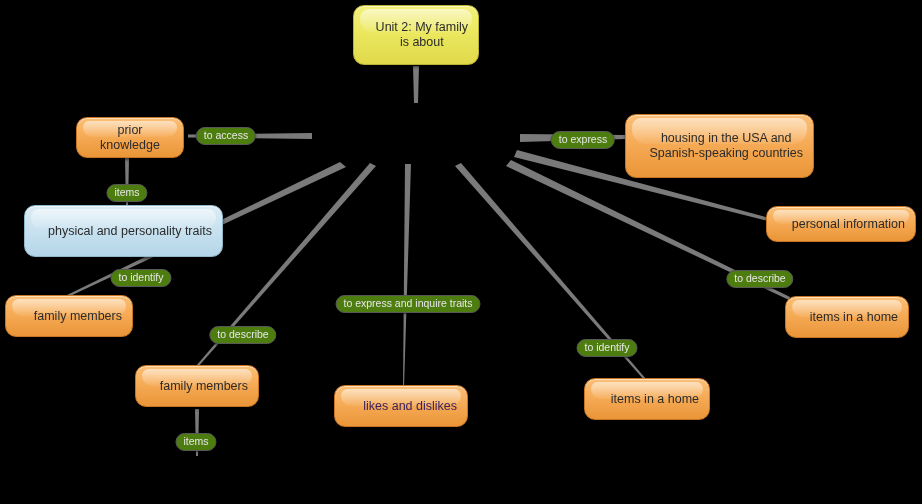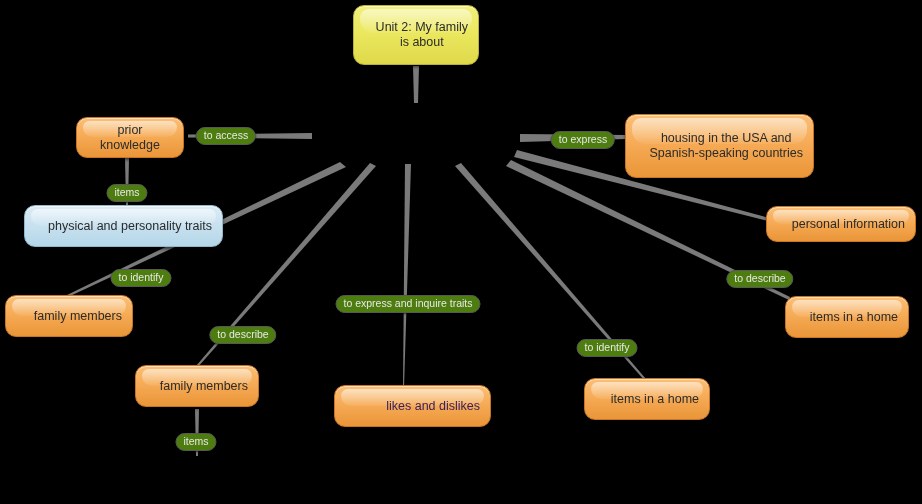--- a/index.html
+++ b/index.html
@@ -131,7 +131,7 @@
     <span class="node-text">prior knowledge</span>
   </div>
 
-  <div class="node node-blue" style="left:24px; top:205px; width:199px; height:42px;">
+  <div class="node node-blue" style="left:24px; top:205px; width:199px; height:52px;">
     <span class="node-text">physical and personality traits</span>
   </div>
 

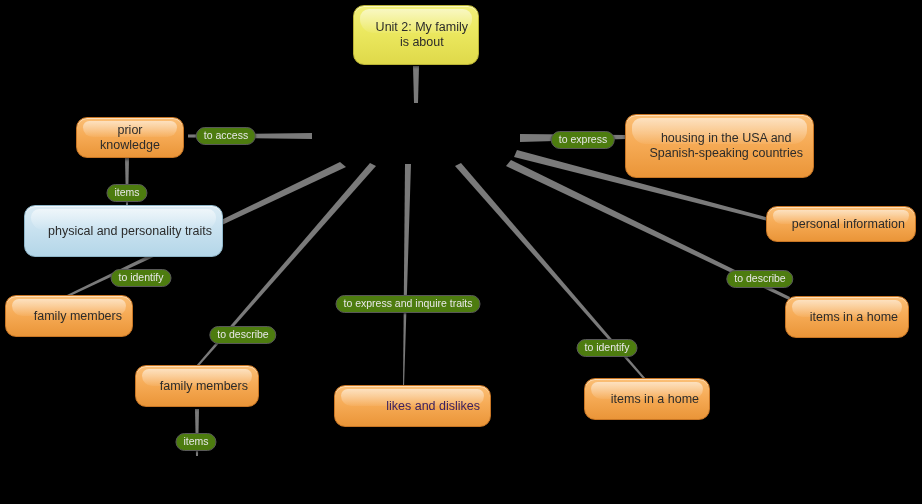--- a/index.html
+++ b/index.html
@@ -152,7 +152,7 @@
     <span class="node-text">items in a home</span>
   </div>
 
-  <div class="node node-orange" style="left:334px; top:385px; width:157px; height:42px;">
+  <div class="node node-orange" style="left:334px; top:385px; width:134px; height:42px;">
     <span class="node-text text-purple">likes and dislikes</span>
   </div>
 

